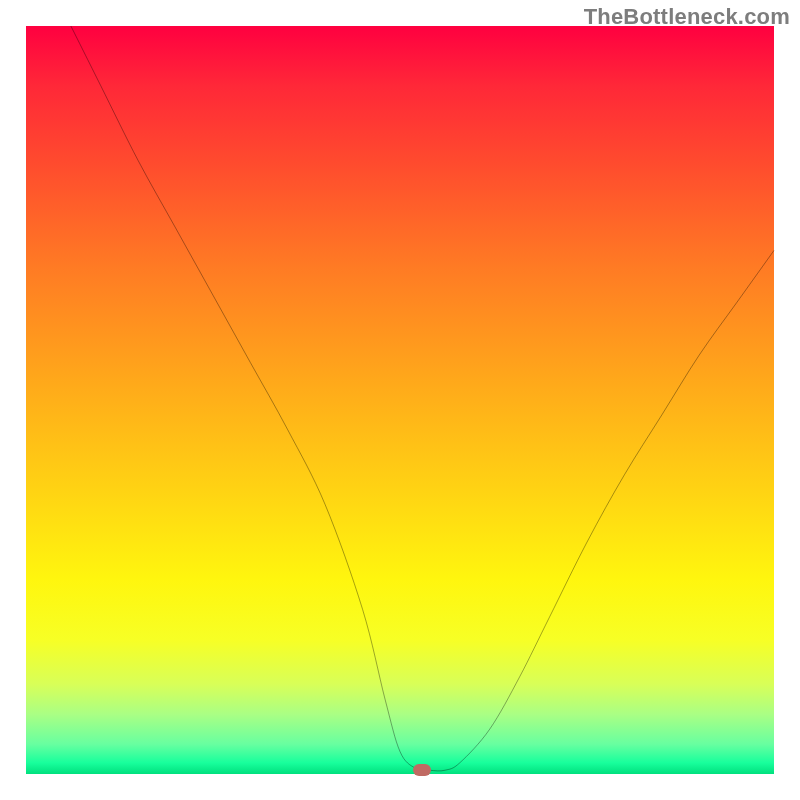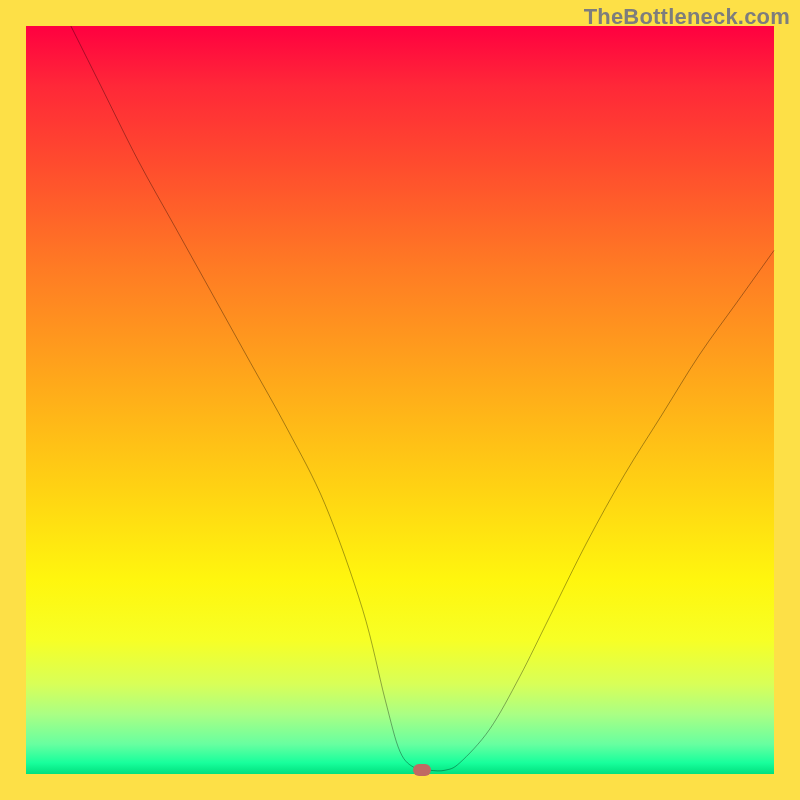--- a/index.html
+++ b/index.html
@@ -8,7 +8,7 @@
     position: relative;
     width: 800px;
     height: 800px;
-    background: #fde047;
+    background: #ffffff;
   }
   .watermark {
     position: absolute;

